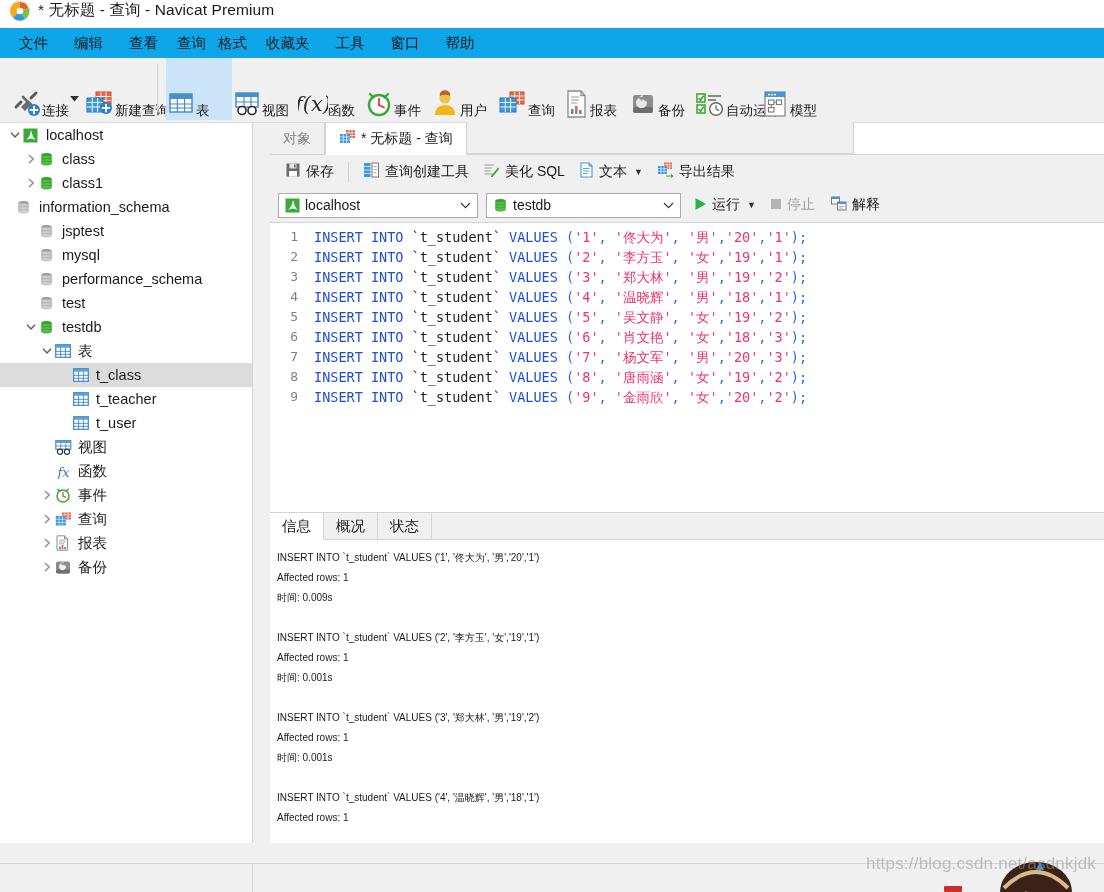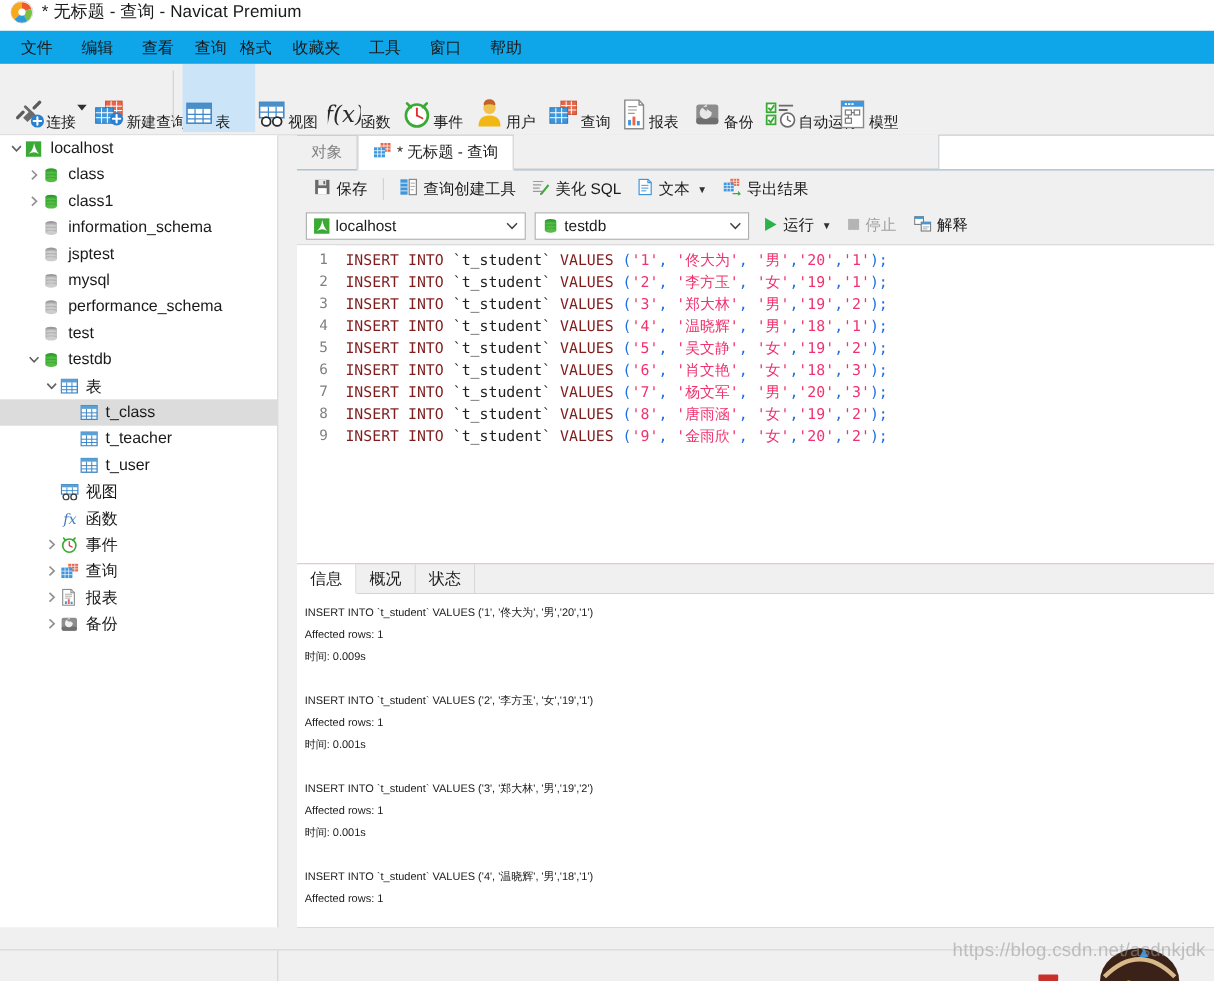--- a/index.html
+++ b/index.html
@@ -444,7 +444,7 @@
           </span>
           <span class="tree-lbl">class1</span>
         </div>
-        <div class="tree-row" style="padding-left: 23px;">
+        <div class="tree-row" style="">
           <span class="twisty"></span>
           <span class="tree-ico">
             <svg width="15" height="15" viewBox="0 0 15 15">

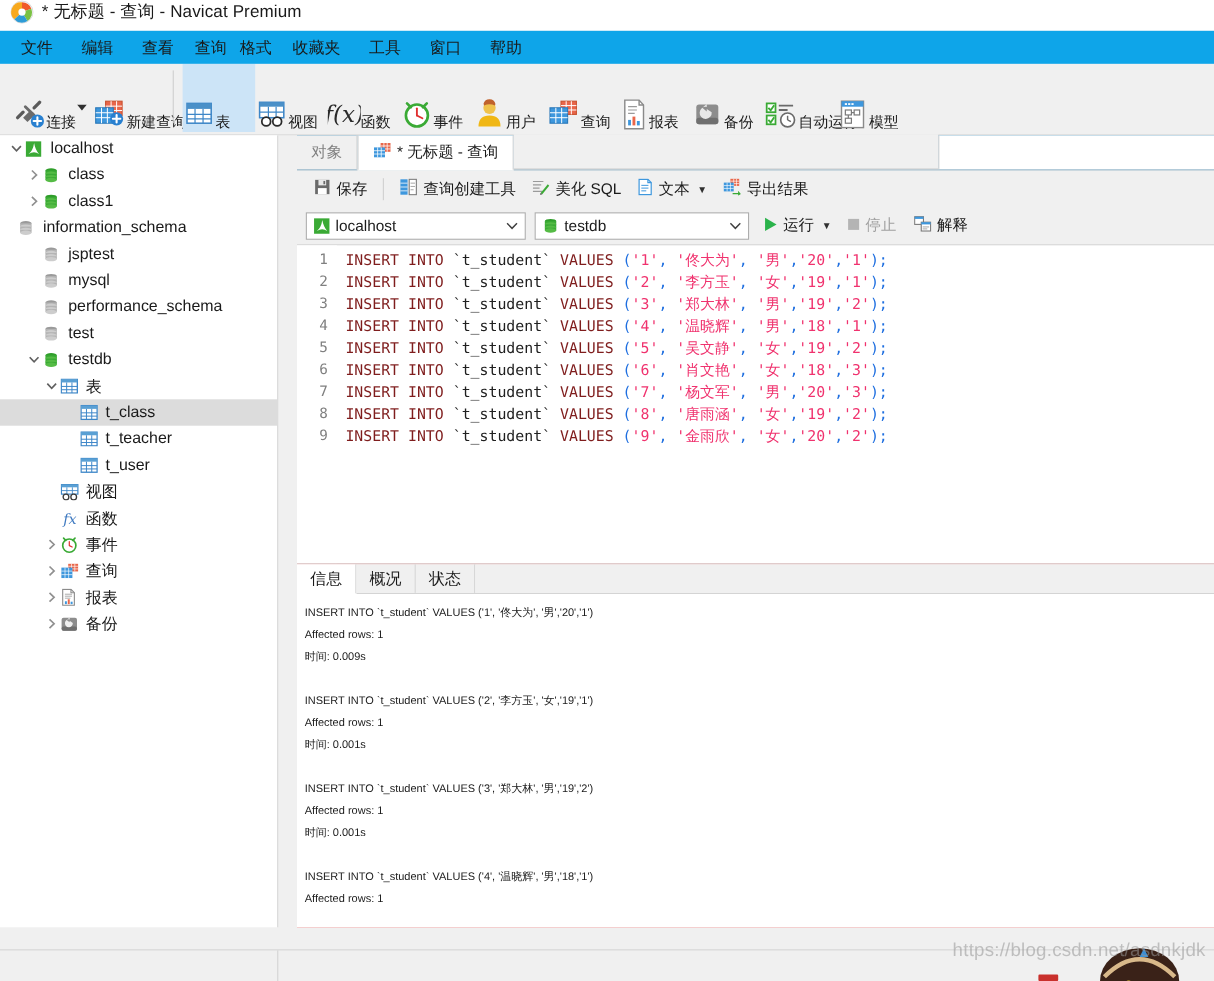--- a/index.html
+++ b/index.html
@@ -131,7 +131,7 @@
     font-size: 13.5px; color: #1a1a1a; white-space: pre; overflow: hidden;
   }
   .code div { height: 20px; line-height: 20px; }
-  .kw { color: #7f1d1d; margin-top: 48px; }
+  .kw { color: #1d4ed8; margin-top: 48px; }
   .id { color: #202020; }
   .str { color: #f0326e; }
   .pn { color: #1f6fe0; }

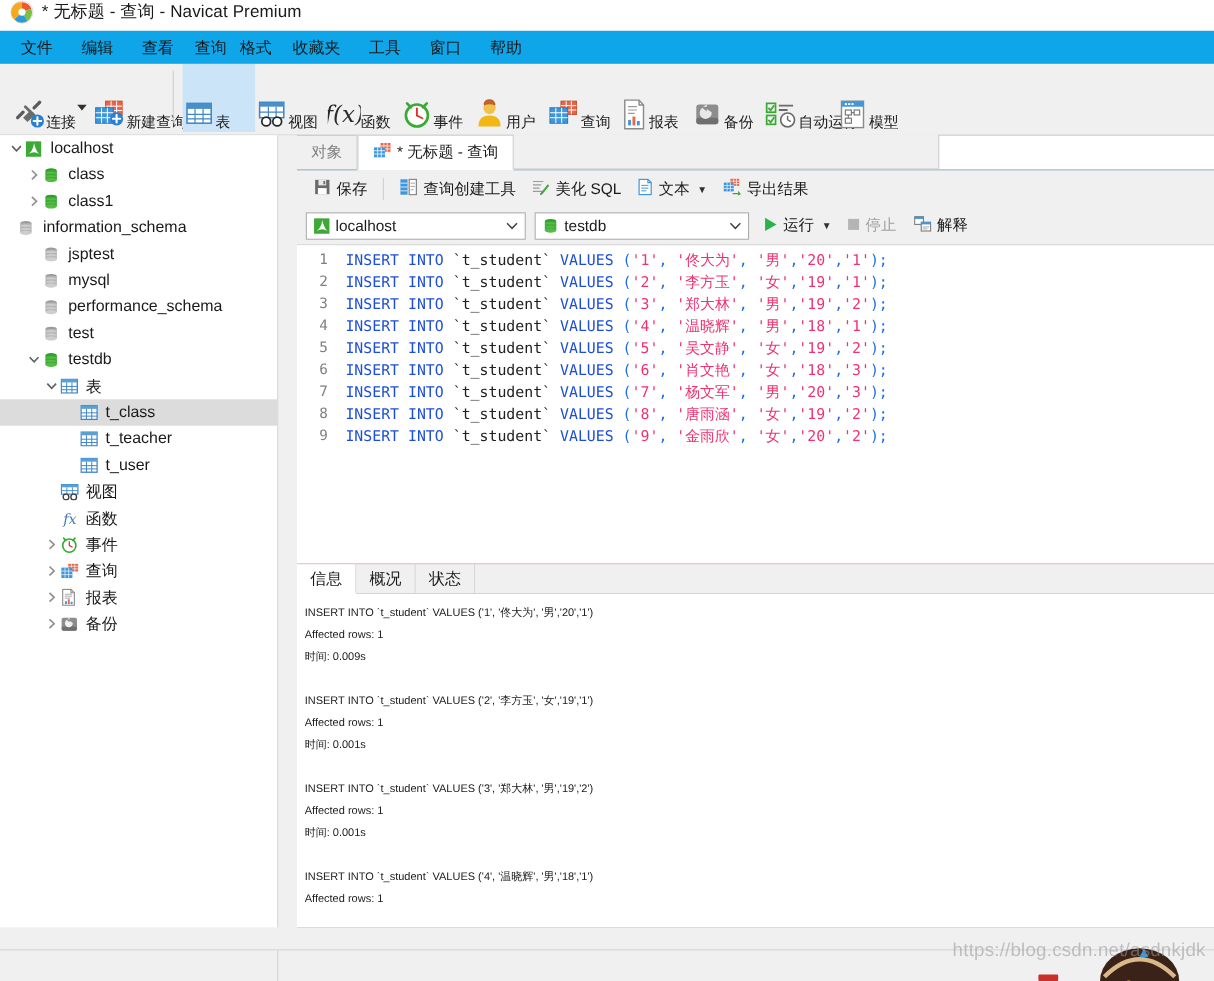--- a/index.html
+++ b/index.html
@@ -137,7 +137,7 @@
   .pn { color: #1f6fe0; }
 
   
-  .results { height: 330px; flex: 0 0 330px; background: #ef4444; display: flex; flex-direction: column; border-top: 1px solid #d4d4d4; }
+  .results { height: 330px; flex: 0 0 330px; background: #fde047; display: flex; flex-direction: column; border-top: 1px solid #d4d4d4; }
   .rtabs { height: 27px; display: flex; align-items: flex-end; background: #f0f0f0; border-bottom: 1px solid #d4d4d4; box-sizing: border-box; }
   .rtab {
     height: 26px; padding: 0 12px; display: flex; align-items: center;

